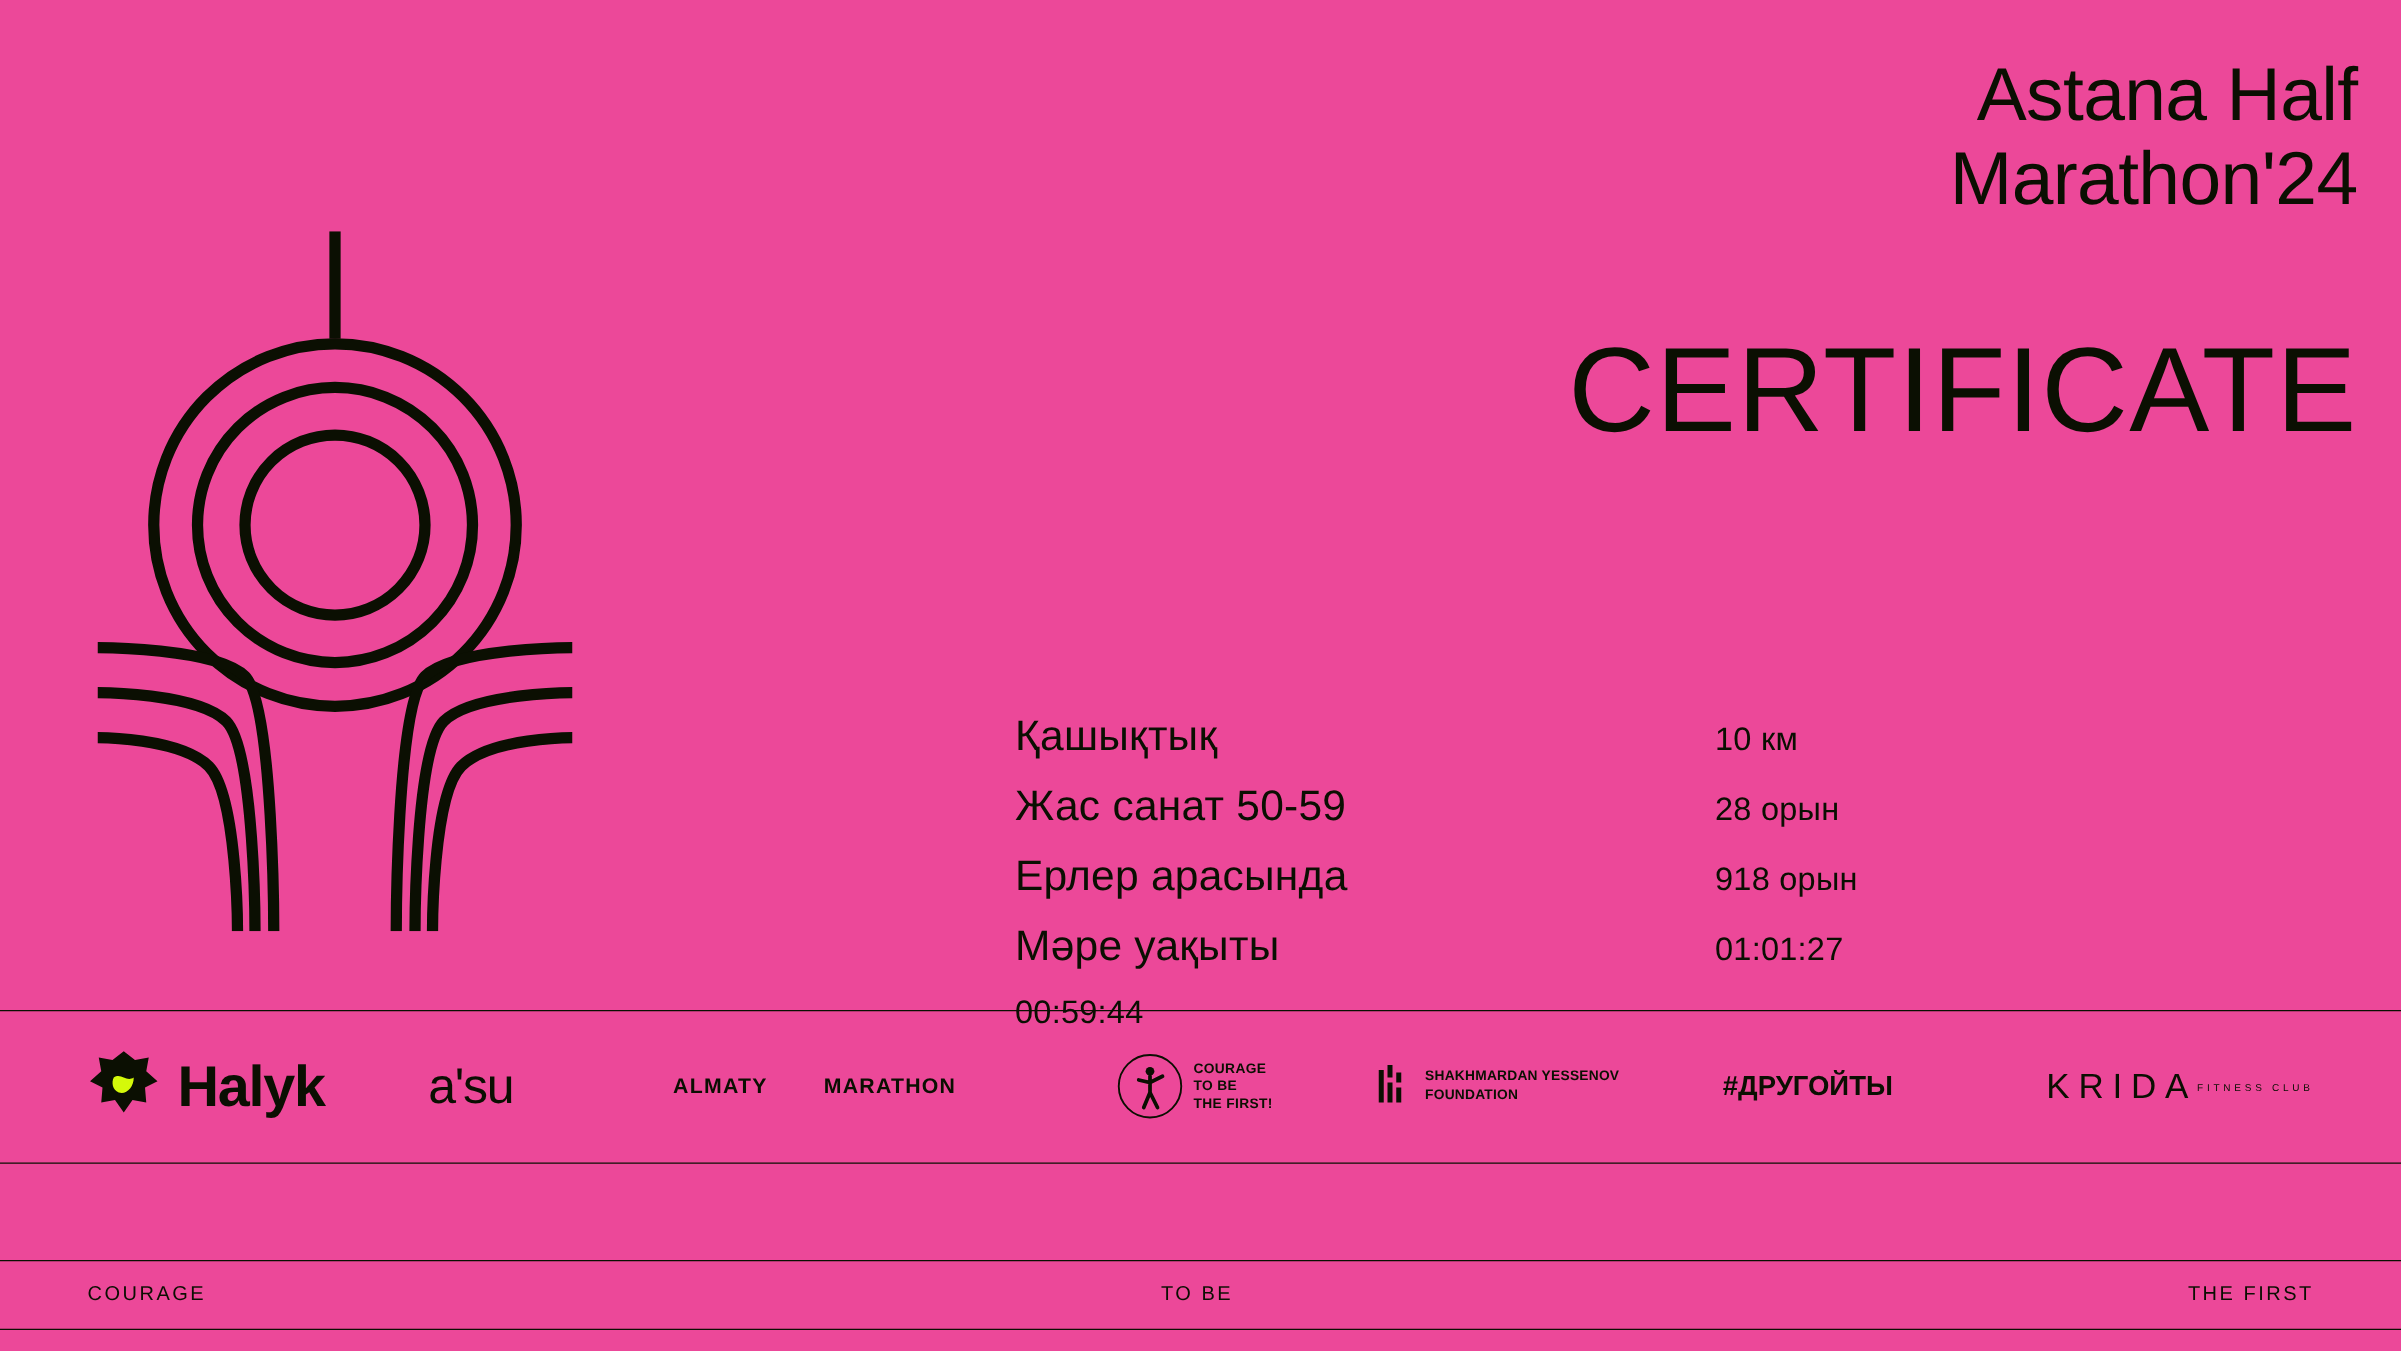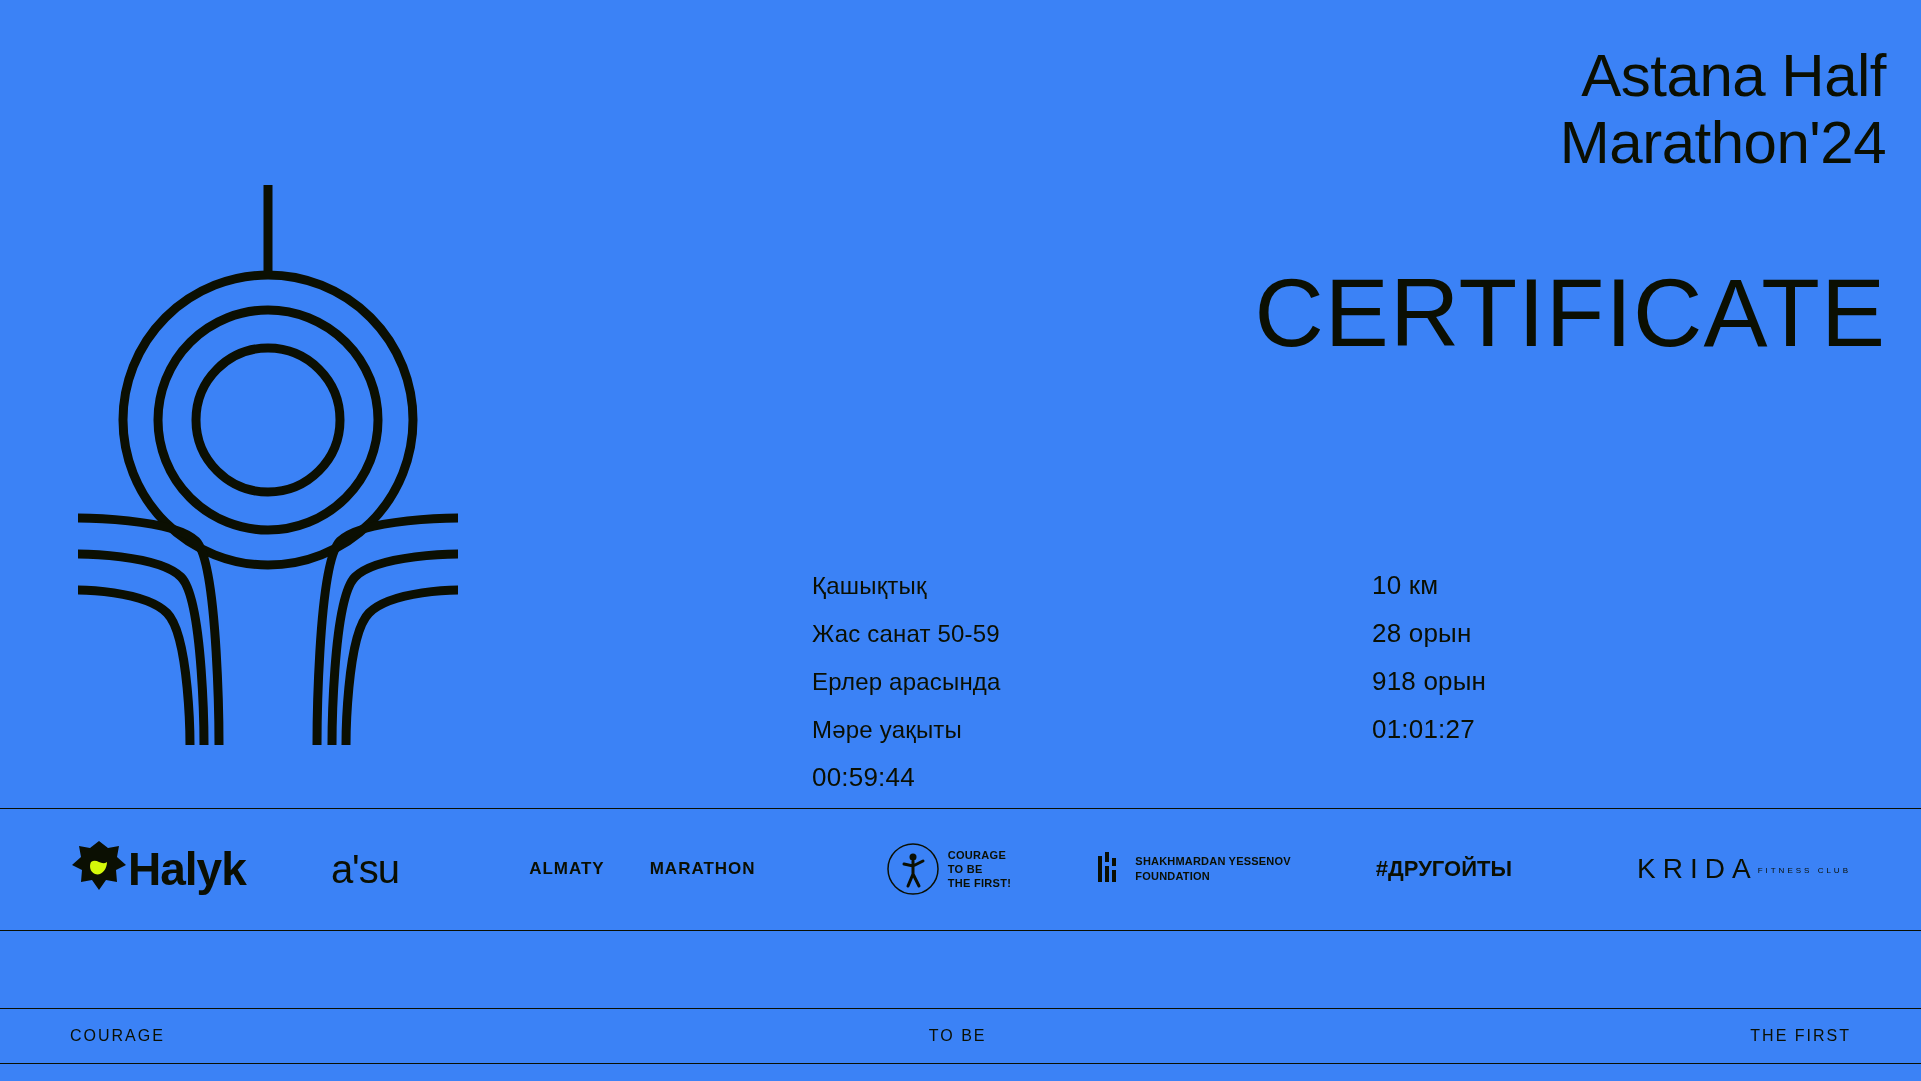--- a/index.html
+++ b/index.html
@@ -17,7 +17,7 @@
     position: relative;
     width: 1921px;
     height: 1081px;
-    background: #3b82f6;
+    background: #ec4899;
     box-sizing: border-box;
     overflow: hidden;
   }

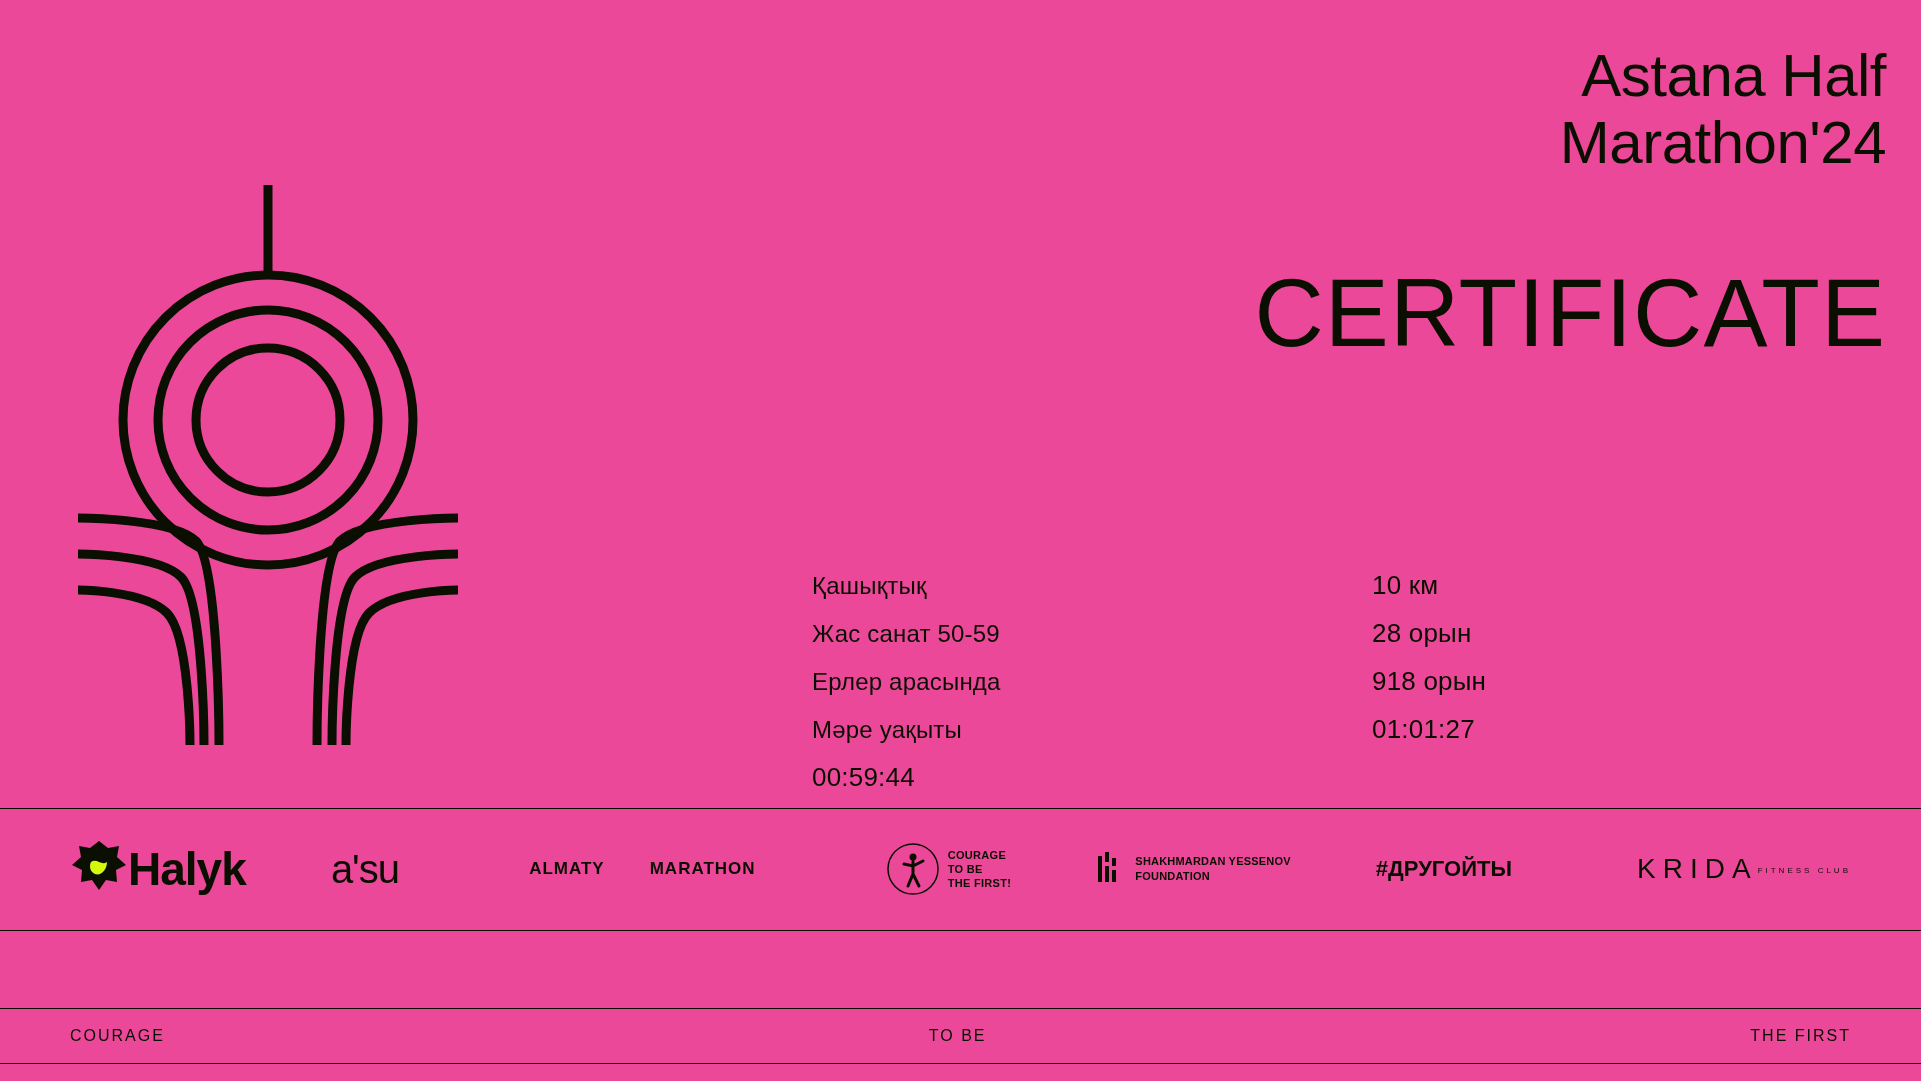--- a/index.html
+++ b/index.html
@@ -72,7 +72,7 @@
   }
   .result-label {
     width: 560px;
-    font-size: 24px;
+    font-size: 34px;
     color: #0b0f02;
     letter-spacing: 0.2px;
   }

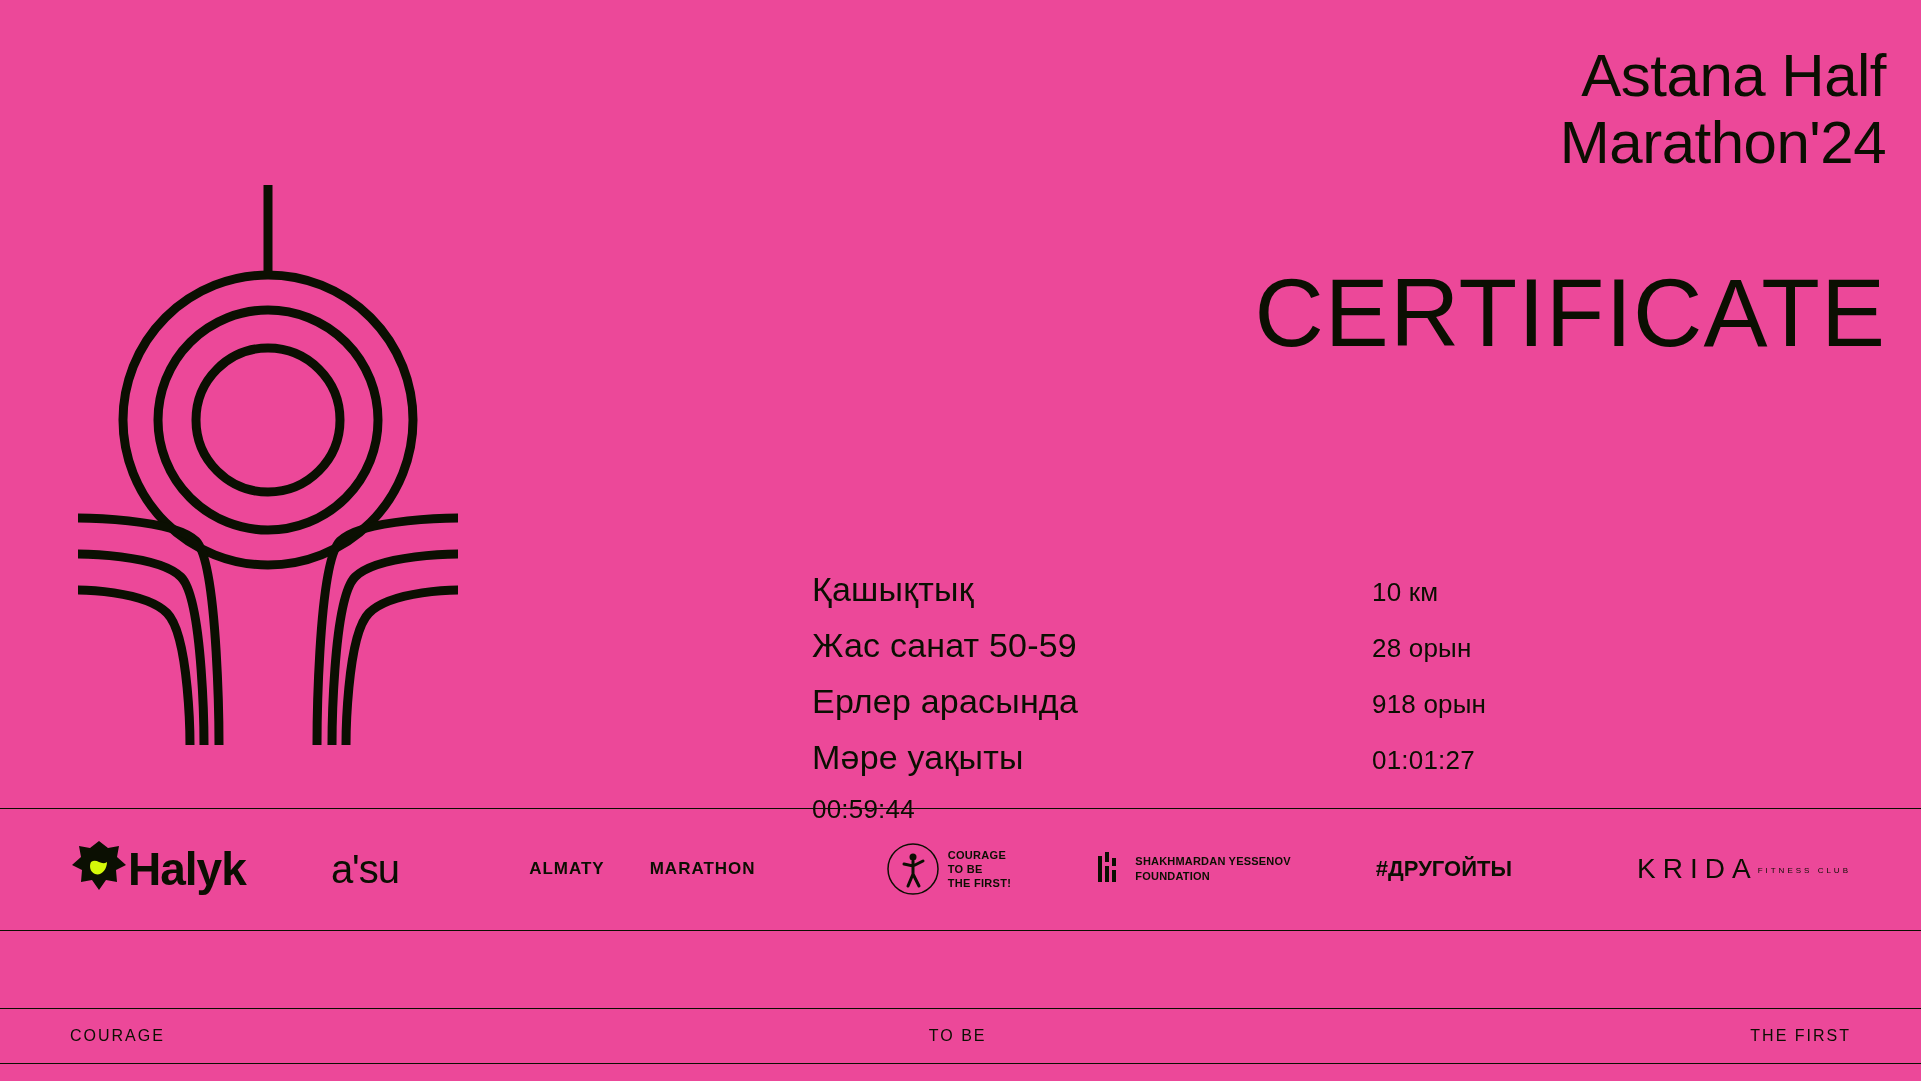--- a/index.html
+++ b/index.html
@@ -126,6 +126,7 @@
   .halyk {
     display: flex;
     align-items: center;
+    gap: 14px;
   }
   .halyk-text {
     font-size: 46px;

